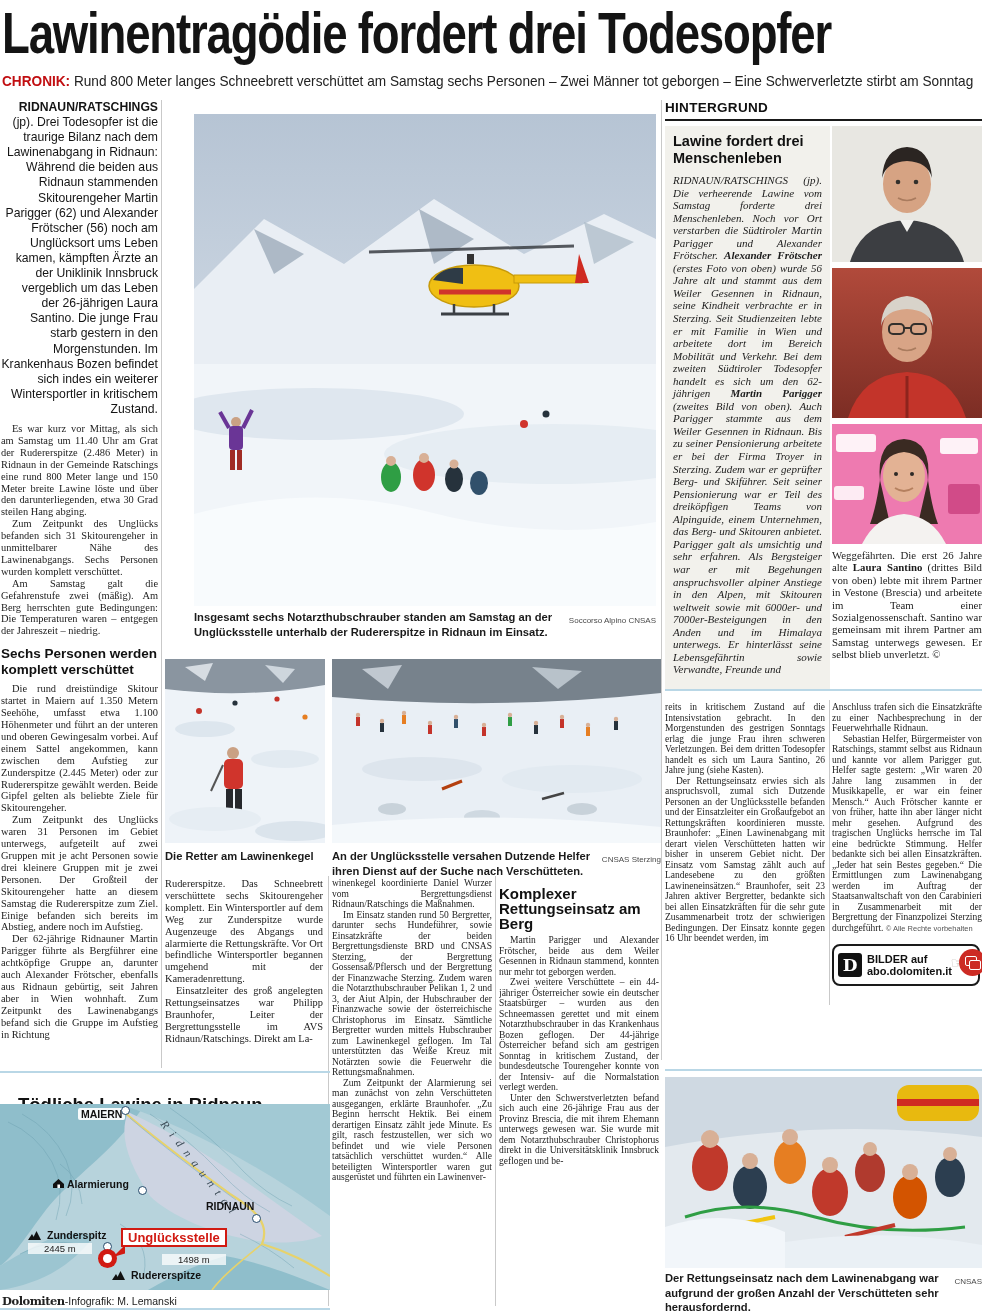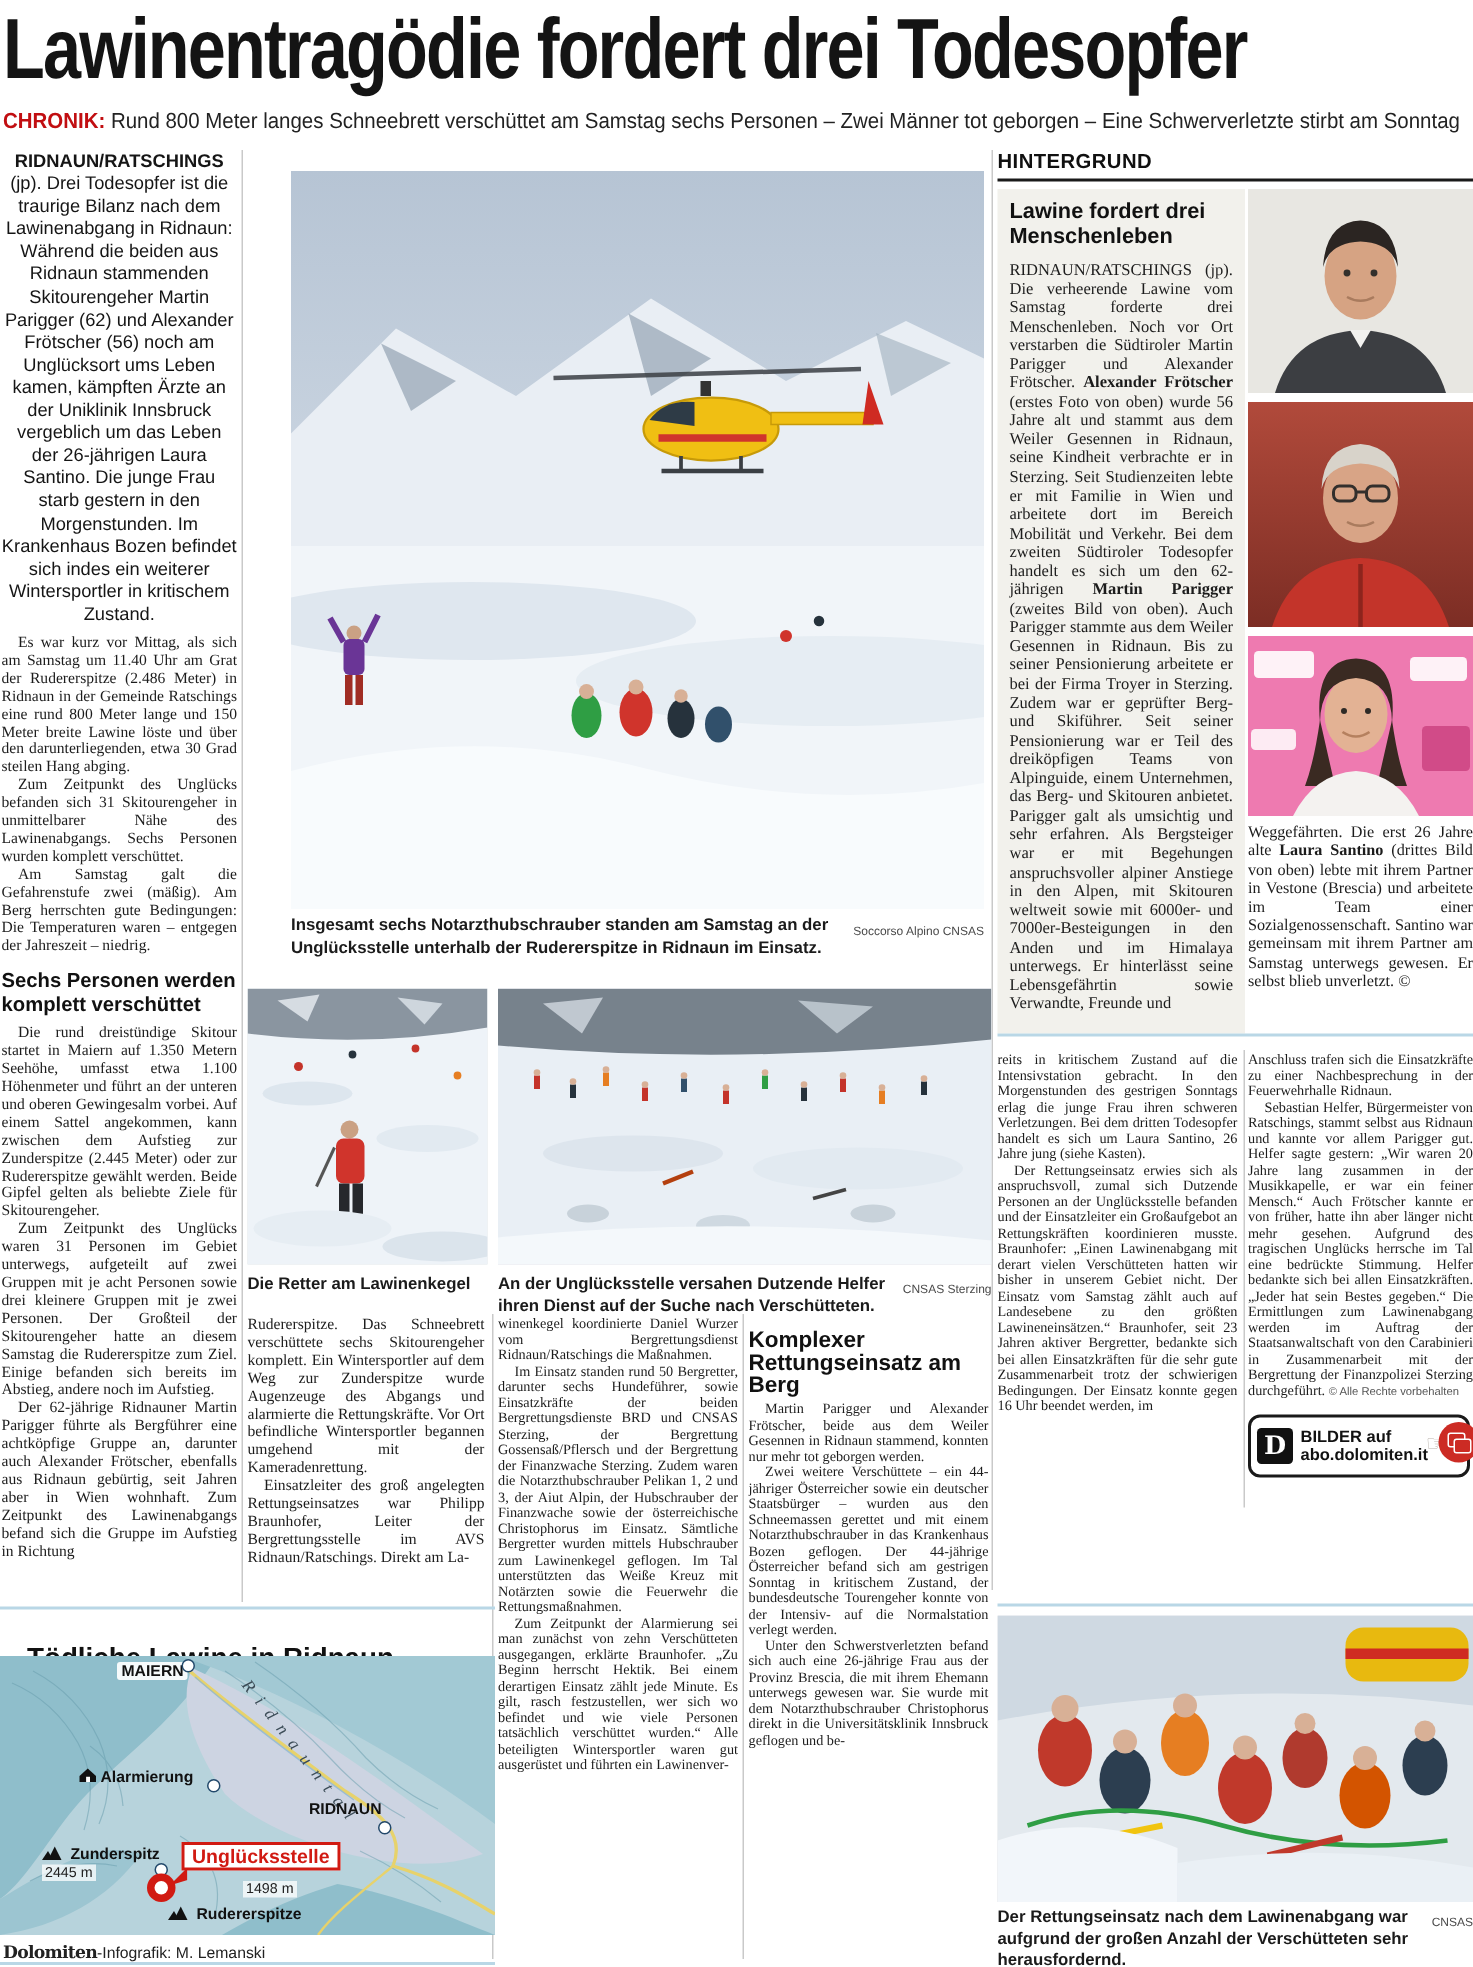--- a/index.html
+++ b/index.html
@@ -23,7 +23,7 @@
   .fs-b p.body{font-size:9.5px;line-height:10.5px;}
   p.body.ind{text-indent:11px;}
   .lead{margin:0 0 6px 0;font-size:12.2px;line-height:15.1px;color:#151515;
-        font-family:"Liberation Sans",sans-serif;text-align:center;}
+        font-family:"Liberation Sans",sans-serif;text-align:right;}
   .lead b{font-weight:700;}
   h3.sub{margin:9px 0 5px 0;font-size:13.5px;line-height:16px;font-weight:700;color:#111;}
   h3.sub2{margin:8px 0 4px 0;font-size:15px;line-height:15px;font-weight:700;color:#111;}

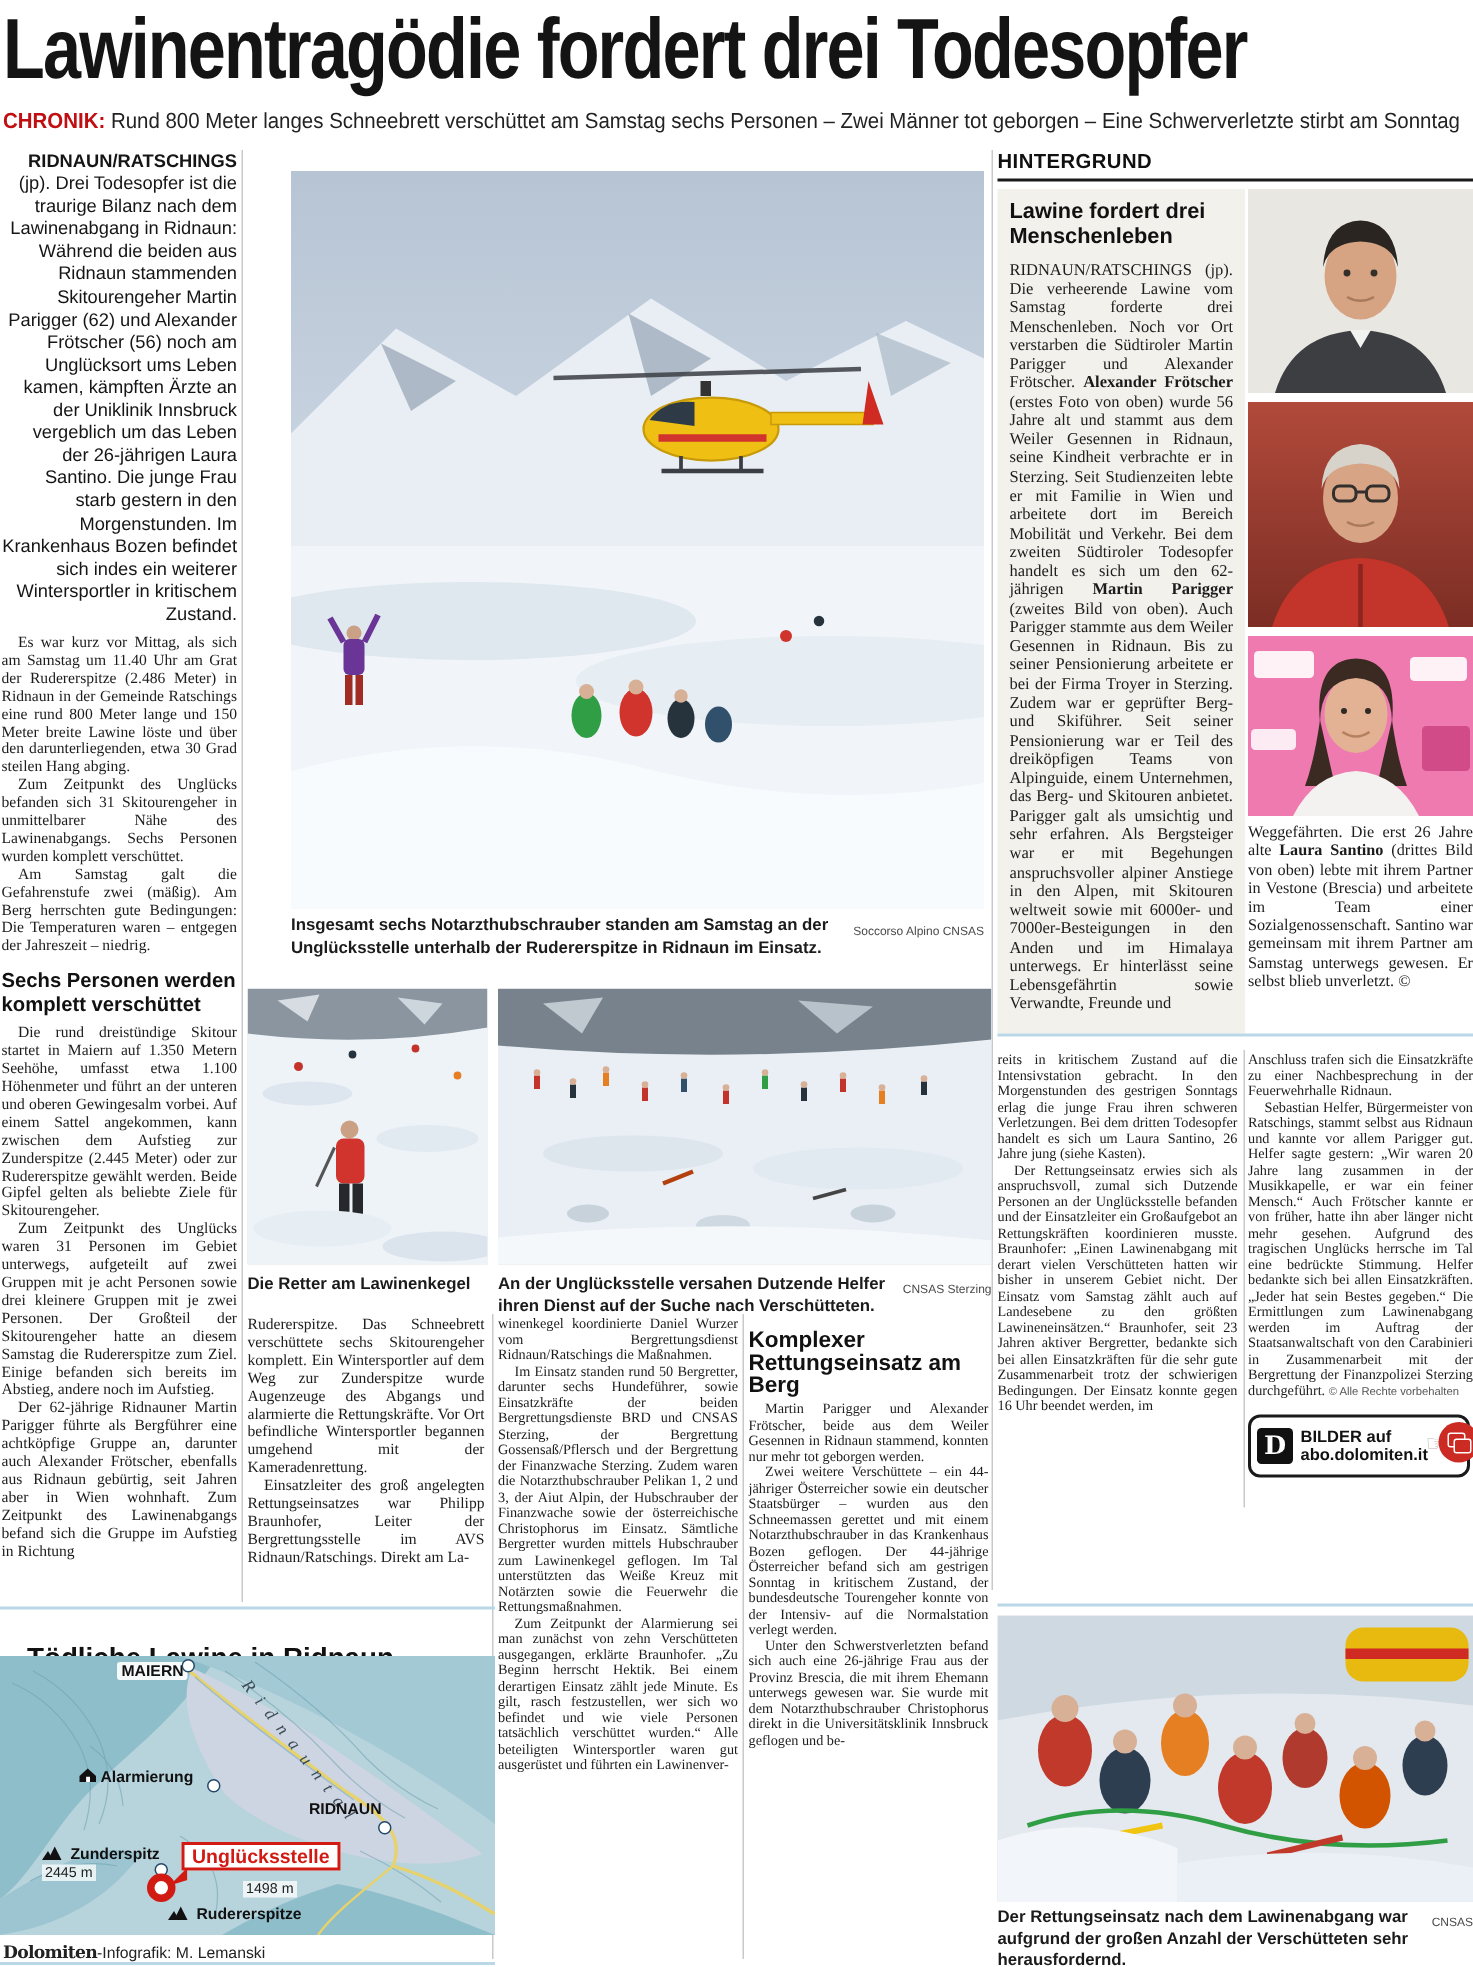--- a/index.html
+++ b/index.html
@@ -41,7 +41,7 @@
         box-sizing:border-box;padding:7px 8px;overflow:hidden;}
   .hbox h2{margin:0 0 7px 0;font-size:14.5px;line-height:17px;font-weight:700;color:#111;}
   .hbox p{margin:0;font-family:"Liberation Serif",serif;font-size:11px;line-height:12.55px;
-          text-align:justify;color:#1c1c1c;}
+          text-align:justify;color:#1c1c1c;font-style:italic;}
   .hcont{position:absolute;left:832px;top:549px;width:150px;}
   .hcont p{margin:0;font-family:"Liberation Serif",serif;font-size:10.8px;line-height:12.4px;
            text-align:justify;color:#1c1c1c;}

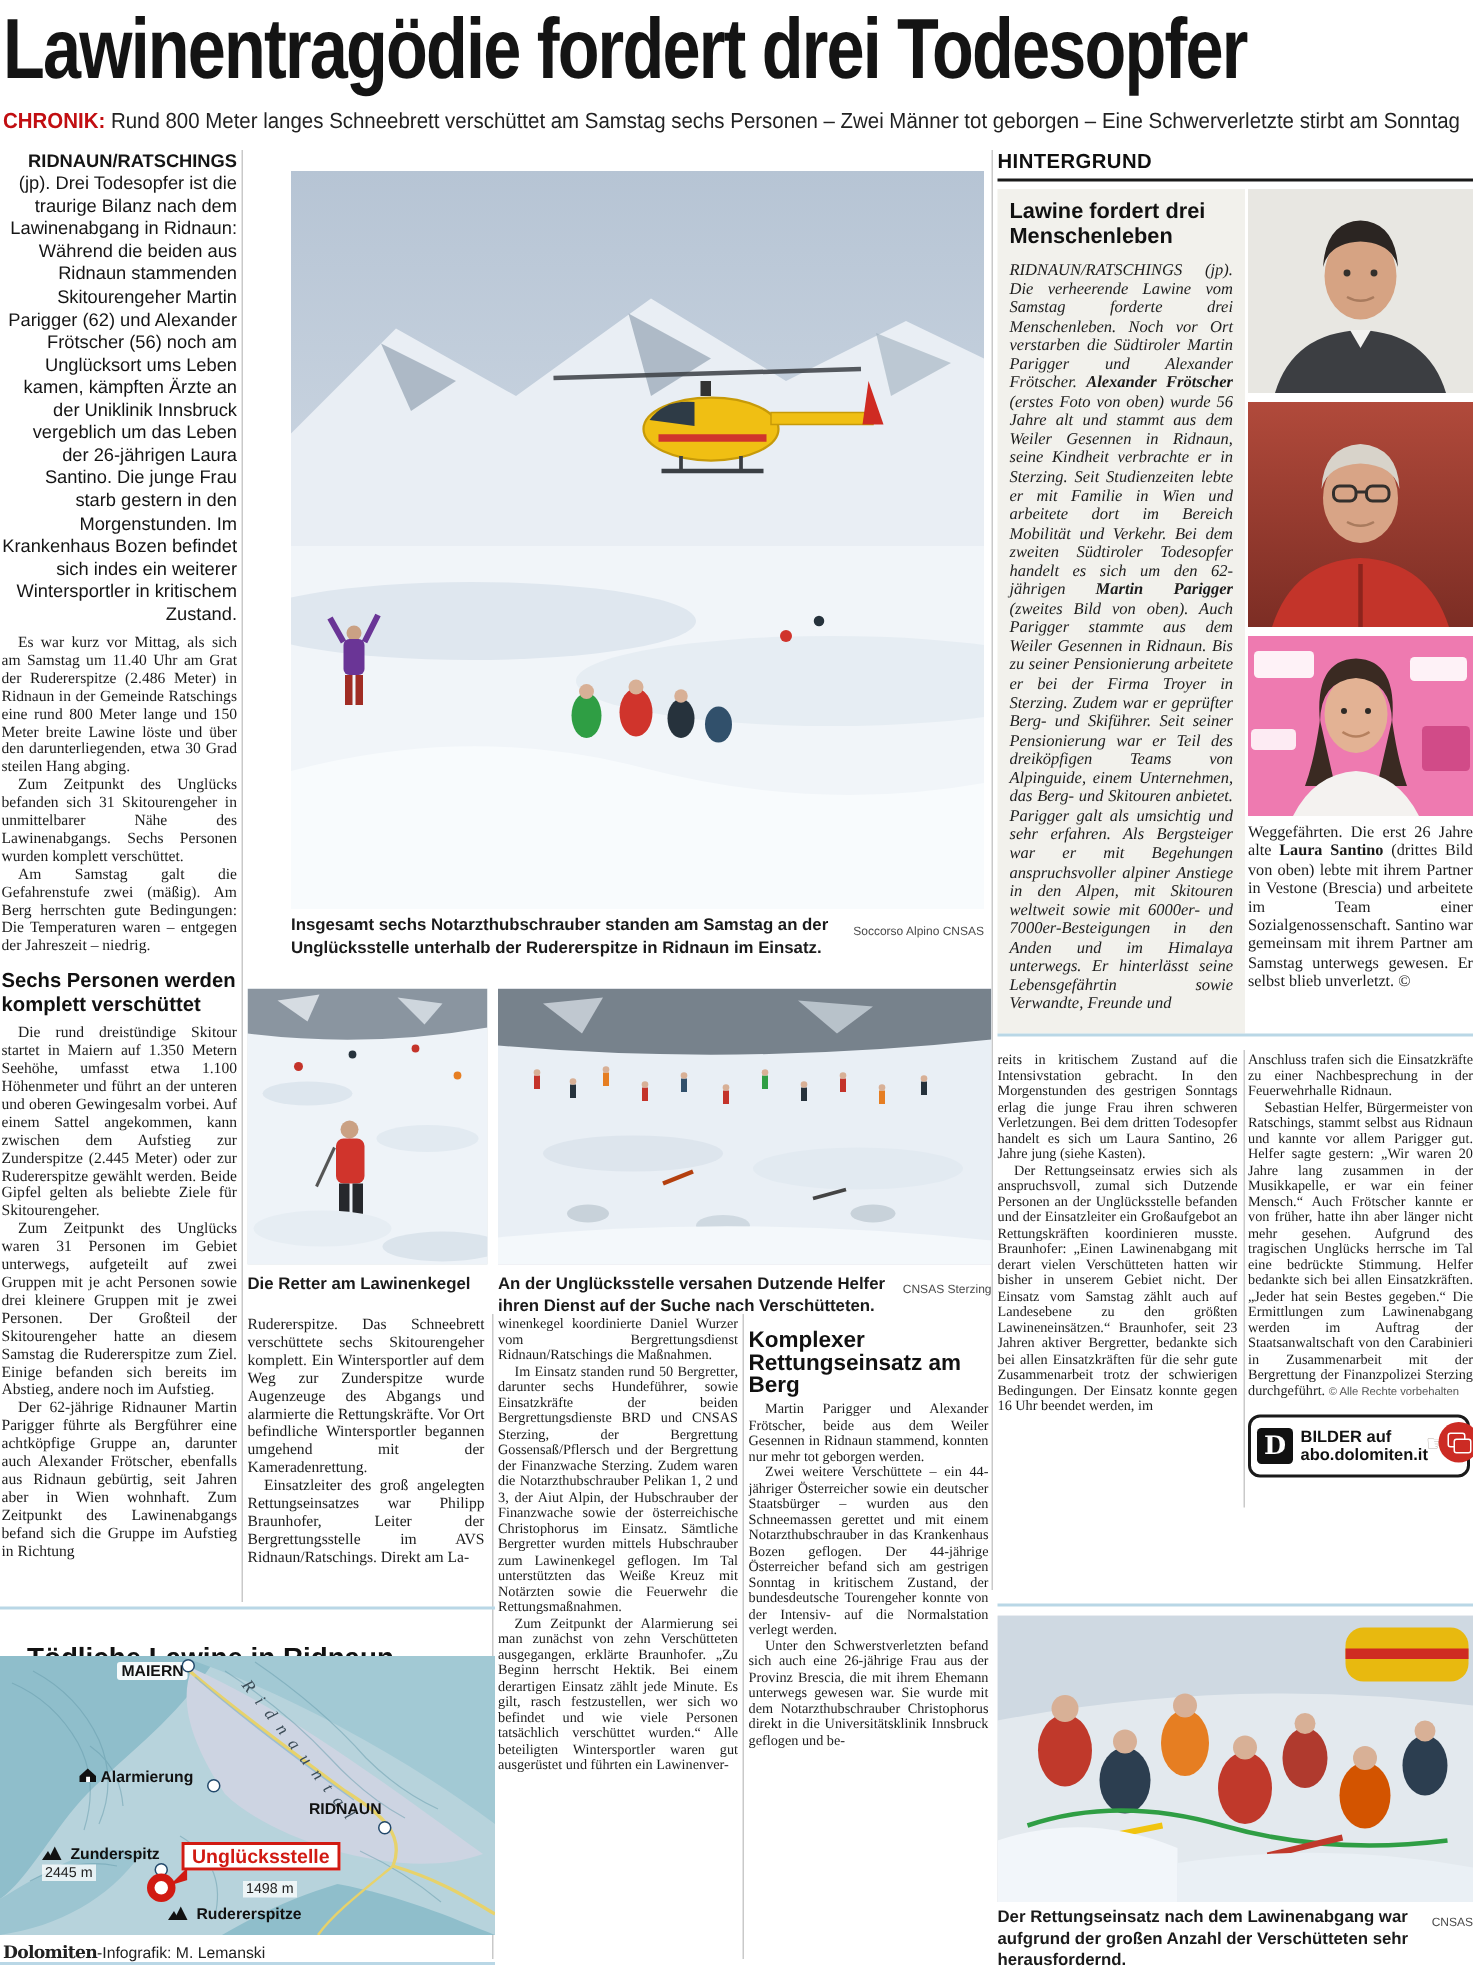--- a/index.html
+++ b/index.html
@@ -66,7 +66,7 @@
   .map-label{position:absolute;font-size:10.5px;font-weight:700;color:#111;white-space:nowrap;}
   .map-label.boxed{background:rgba(255,255,255,.92);padding:0 3px;border-radius:2px;}
   .map-elev{position:absolute;font-size:9.5px;font-weight:400;color:#222;background:rgba(255,255,255,.75);
-            padding:0 2px;white-space:nowrap;}
+            padding:0 16px;white-space:nowrap;}
   .valley{position:absolute;left:168px;top:14px;font-family:"Liberation Serif",serif;font-style:italic;
           font-size:11.5px;letter-spacing:7px;color:#3c4c57;transform:rotate(52deg);transform-origin:0 0;
           white-space:nowrap;}

